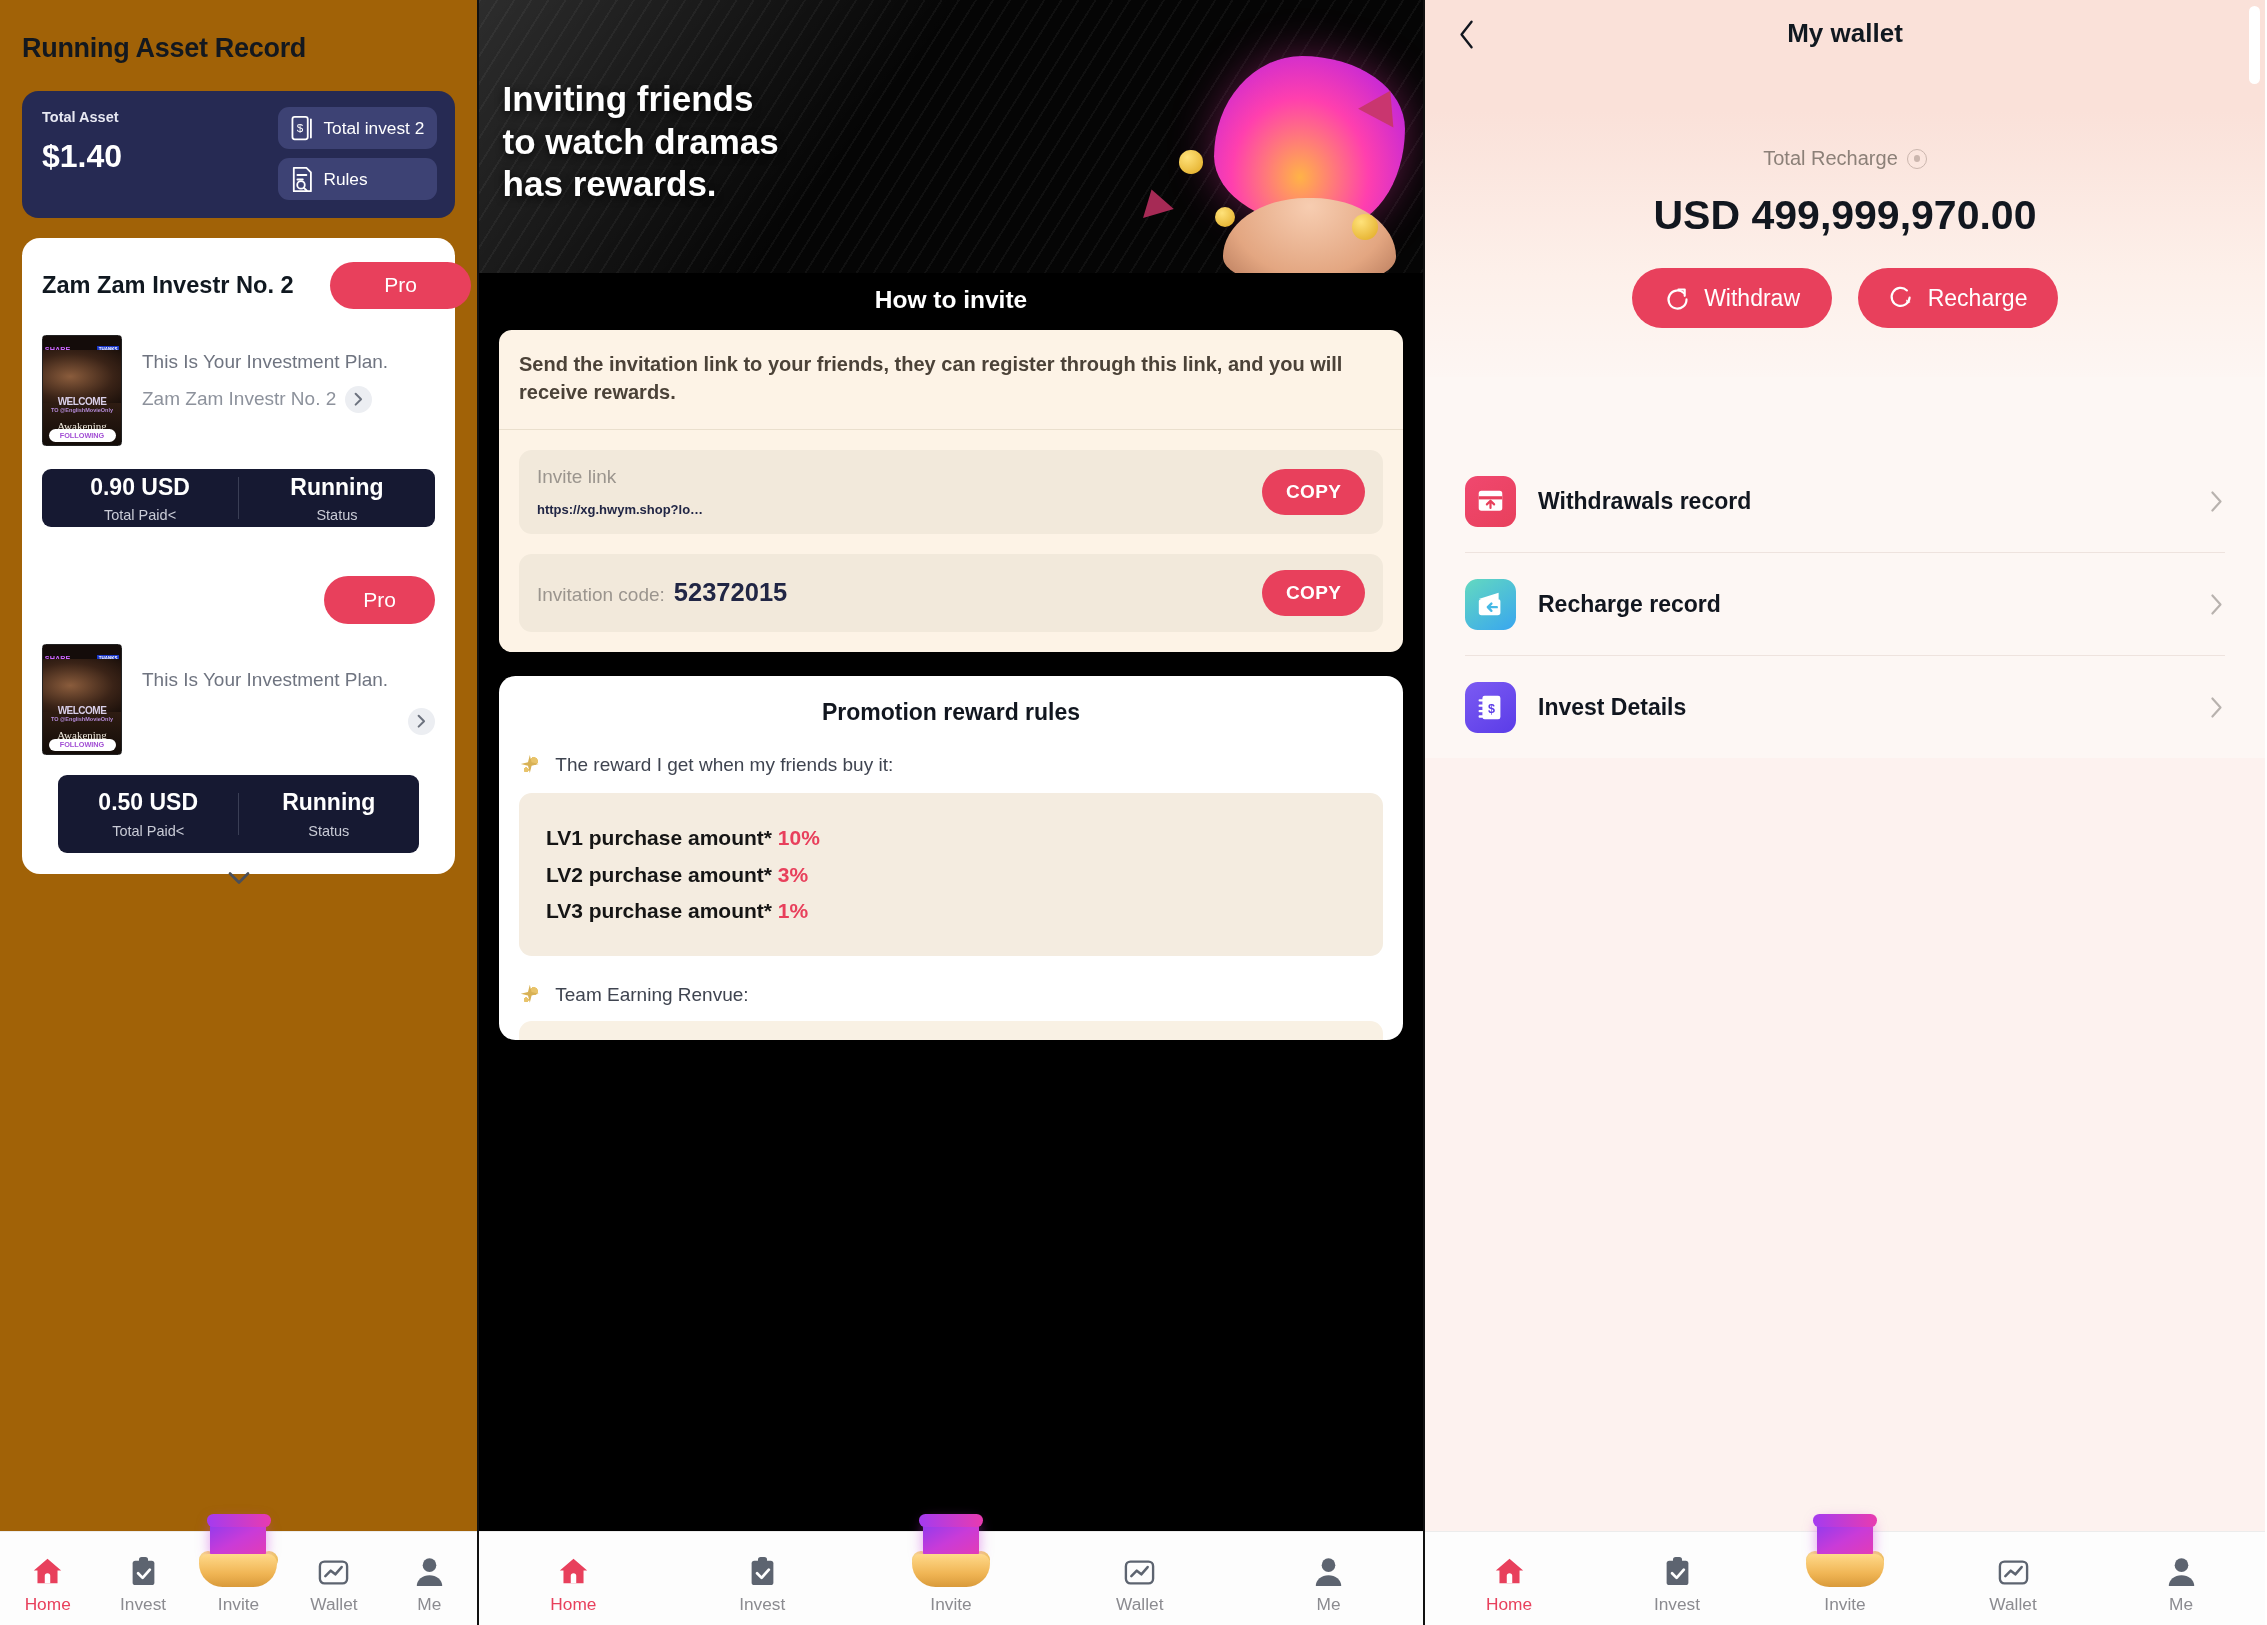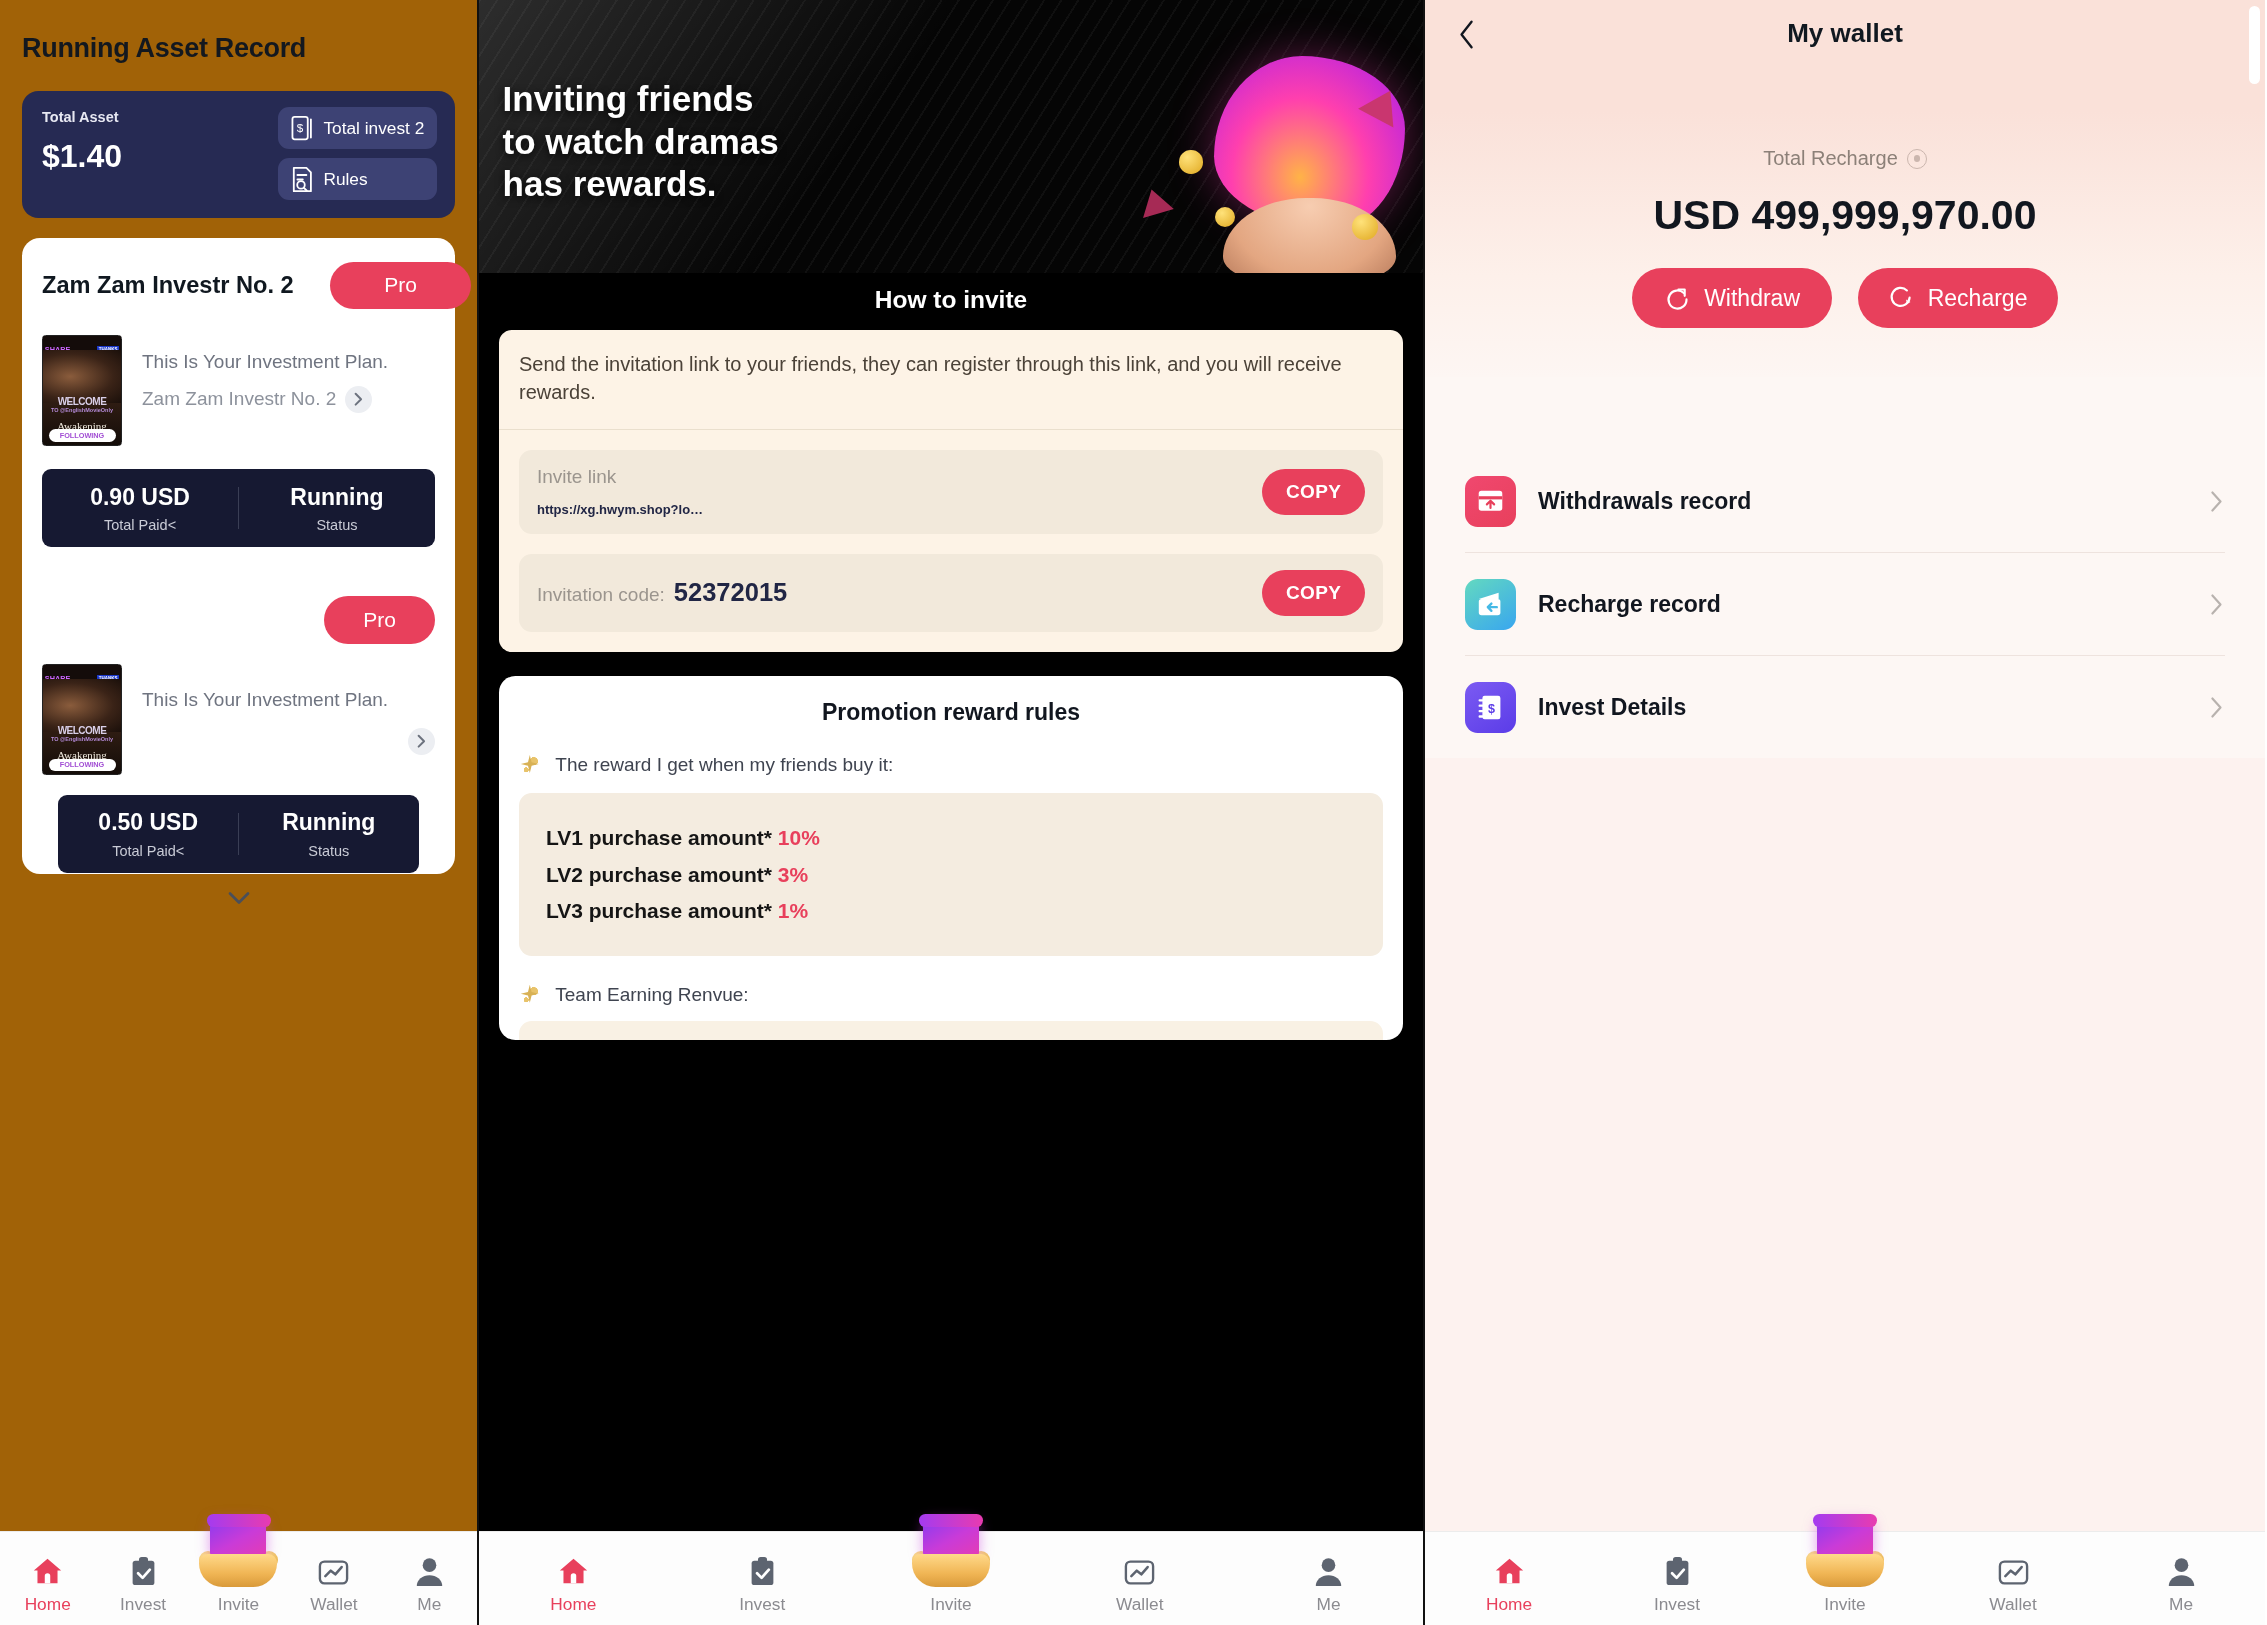--- a/index.html
+++ b/index.html
@@ -184,7 +184,7 @@
   }
   .invite-desc {
     padding: 20px 20px 22px 20px;
-    color: #4b4238; font-size: 20px; font-weight: normal; line-height: 1.42;
+    color: #4b4238; font-size: 20px; font-weight: bold; line-height: 1.42;
     border-bottom: 0.9px solid #eadfcd;
   }
   .invite-slot {

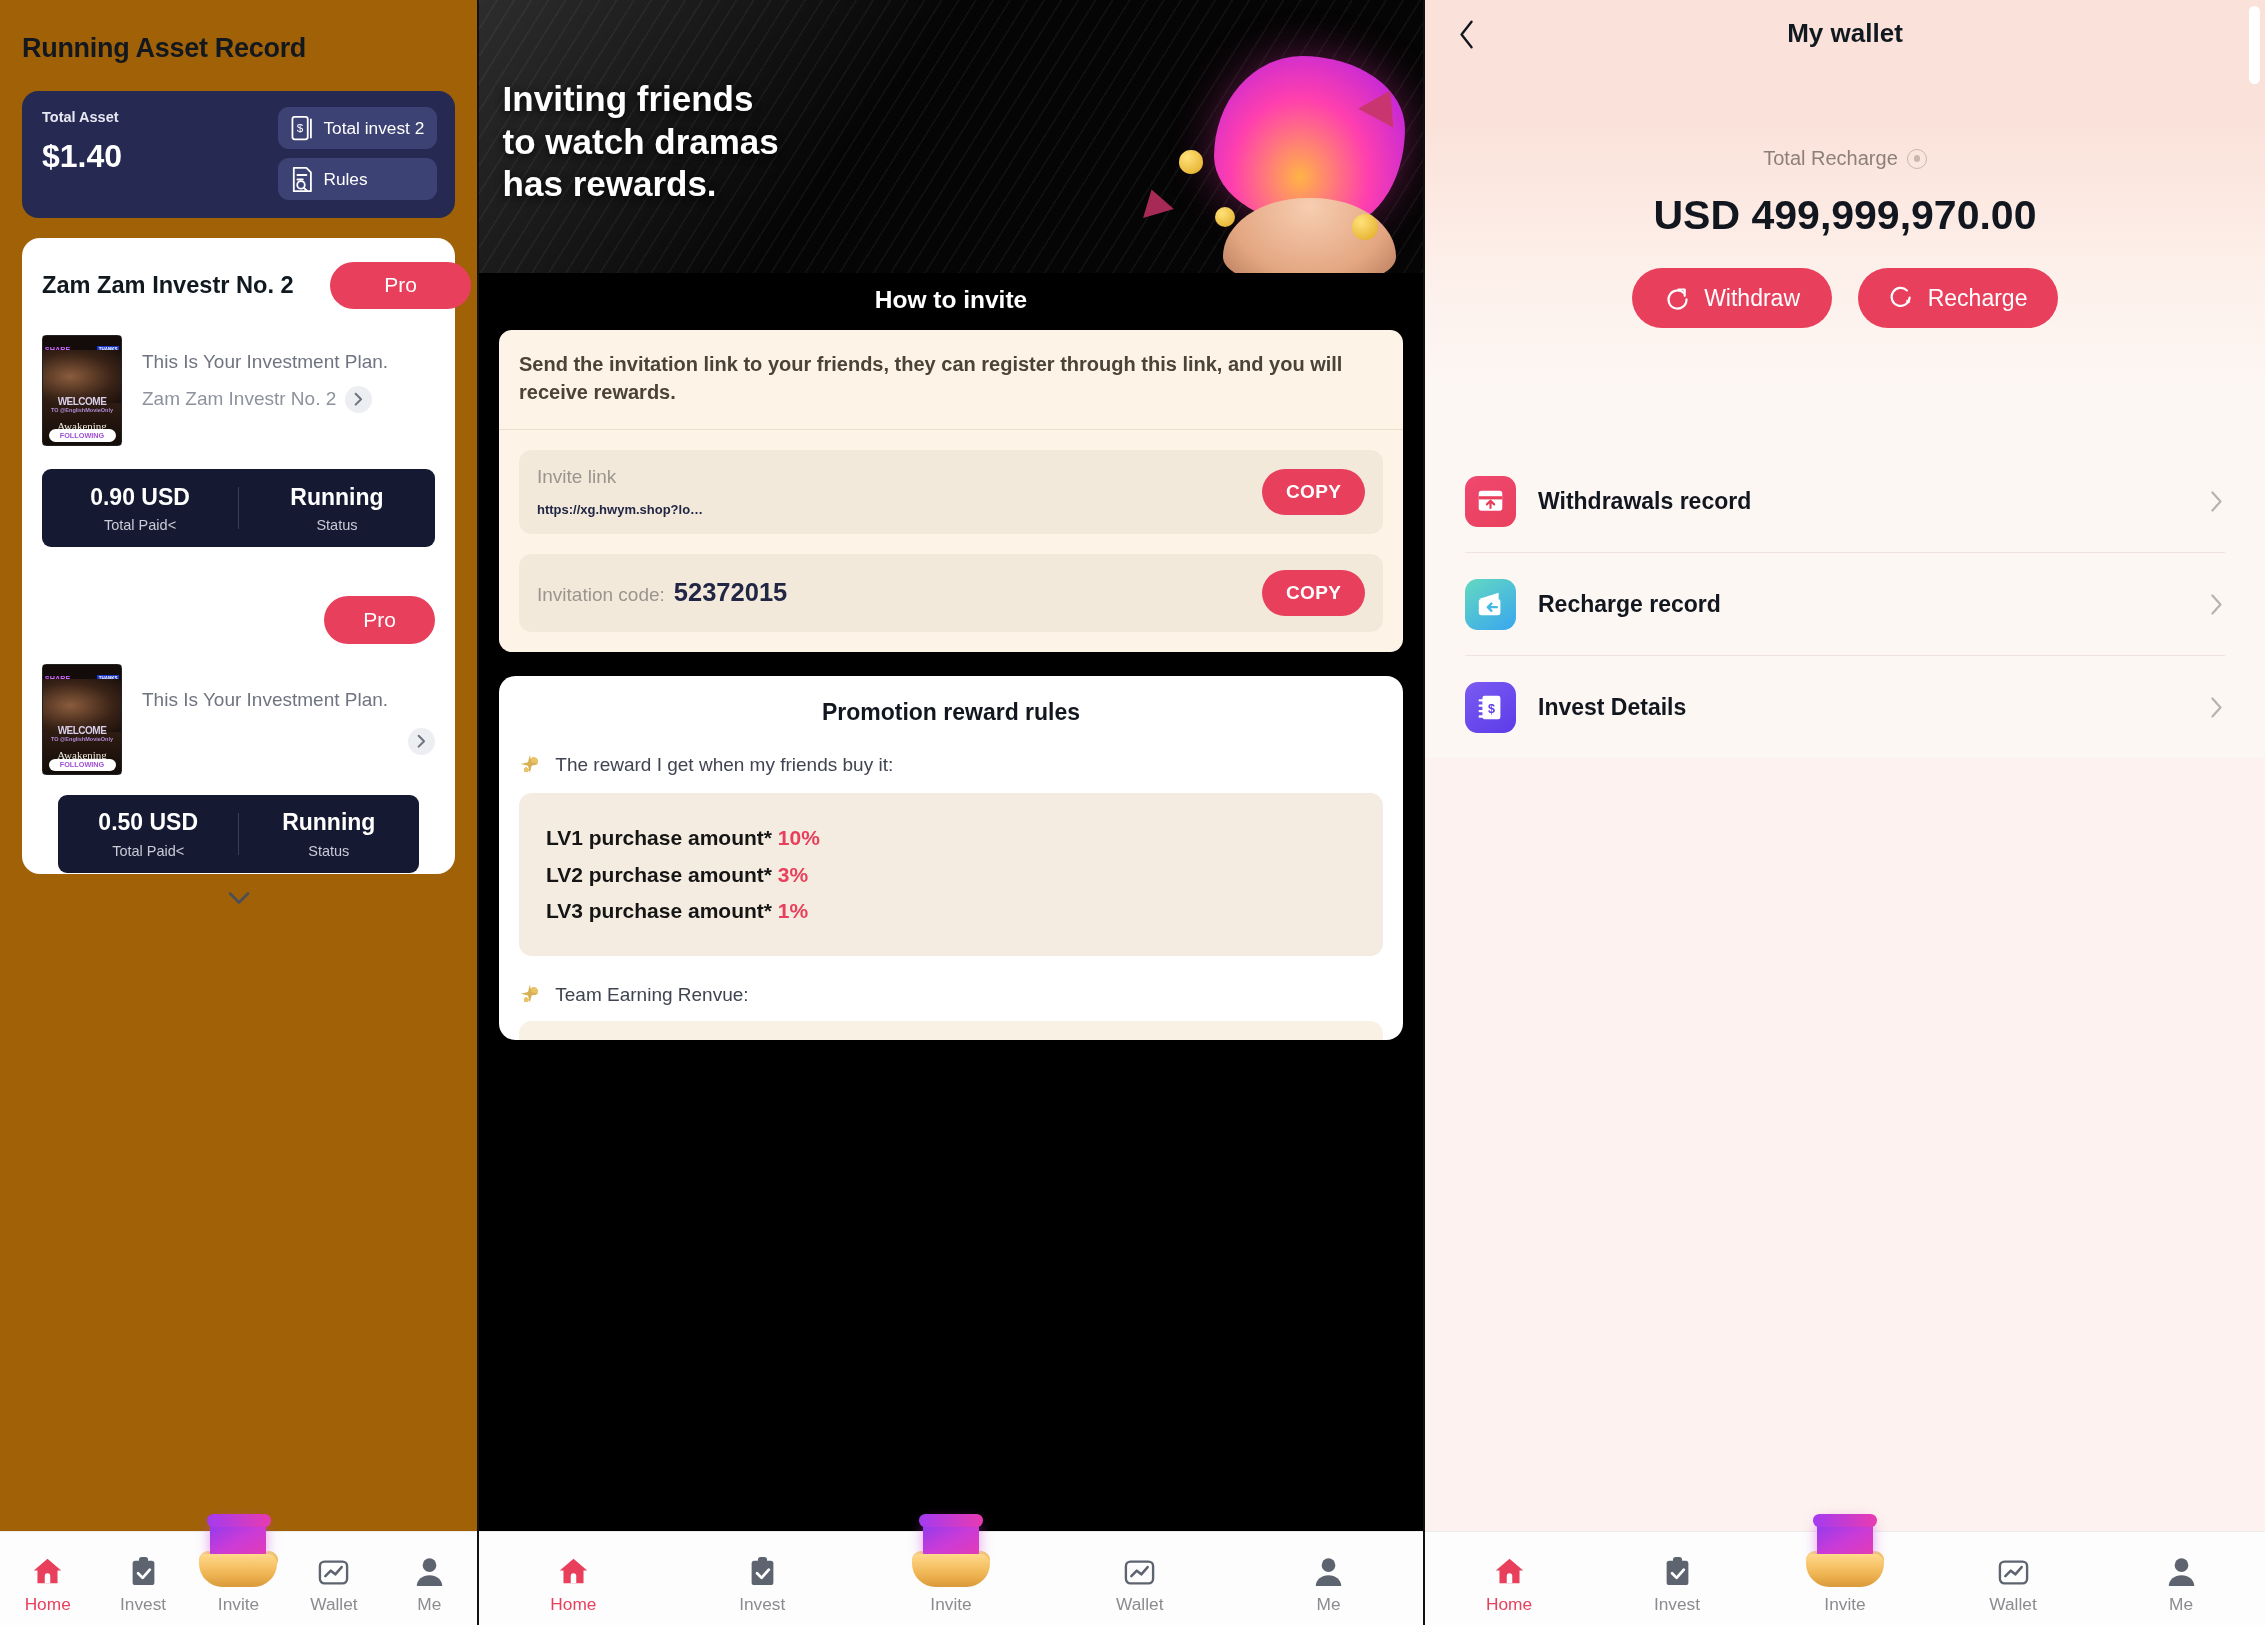--- a/index.html
+++ b/index.html
@@ -111,7 +111,7 @@
   }
   .stat-bar {
     margin-top: 23.6px; background: #161932; border-radius: 9px;
-    height: 78px; display: flex; align-items: center;
+    height: 58px; display: flex; align-items: center;
   }
   .stat-cell { flex: 1; text-align: center; }
   .stat-v { color: #fff; font-size: 23px; font-weight: bold; }

